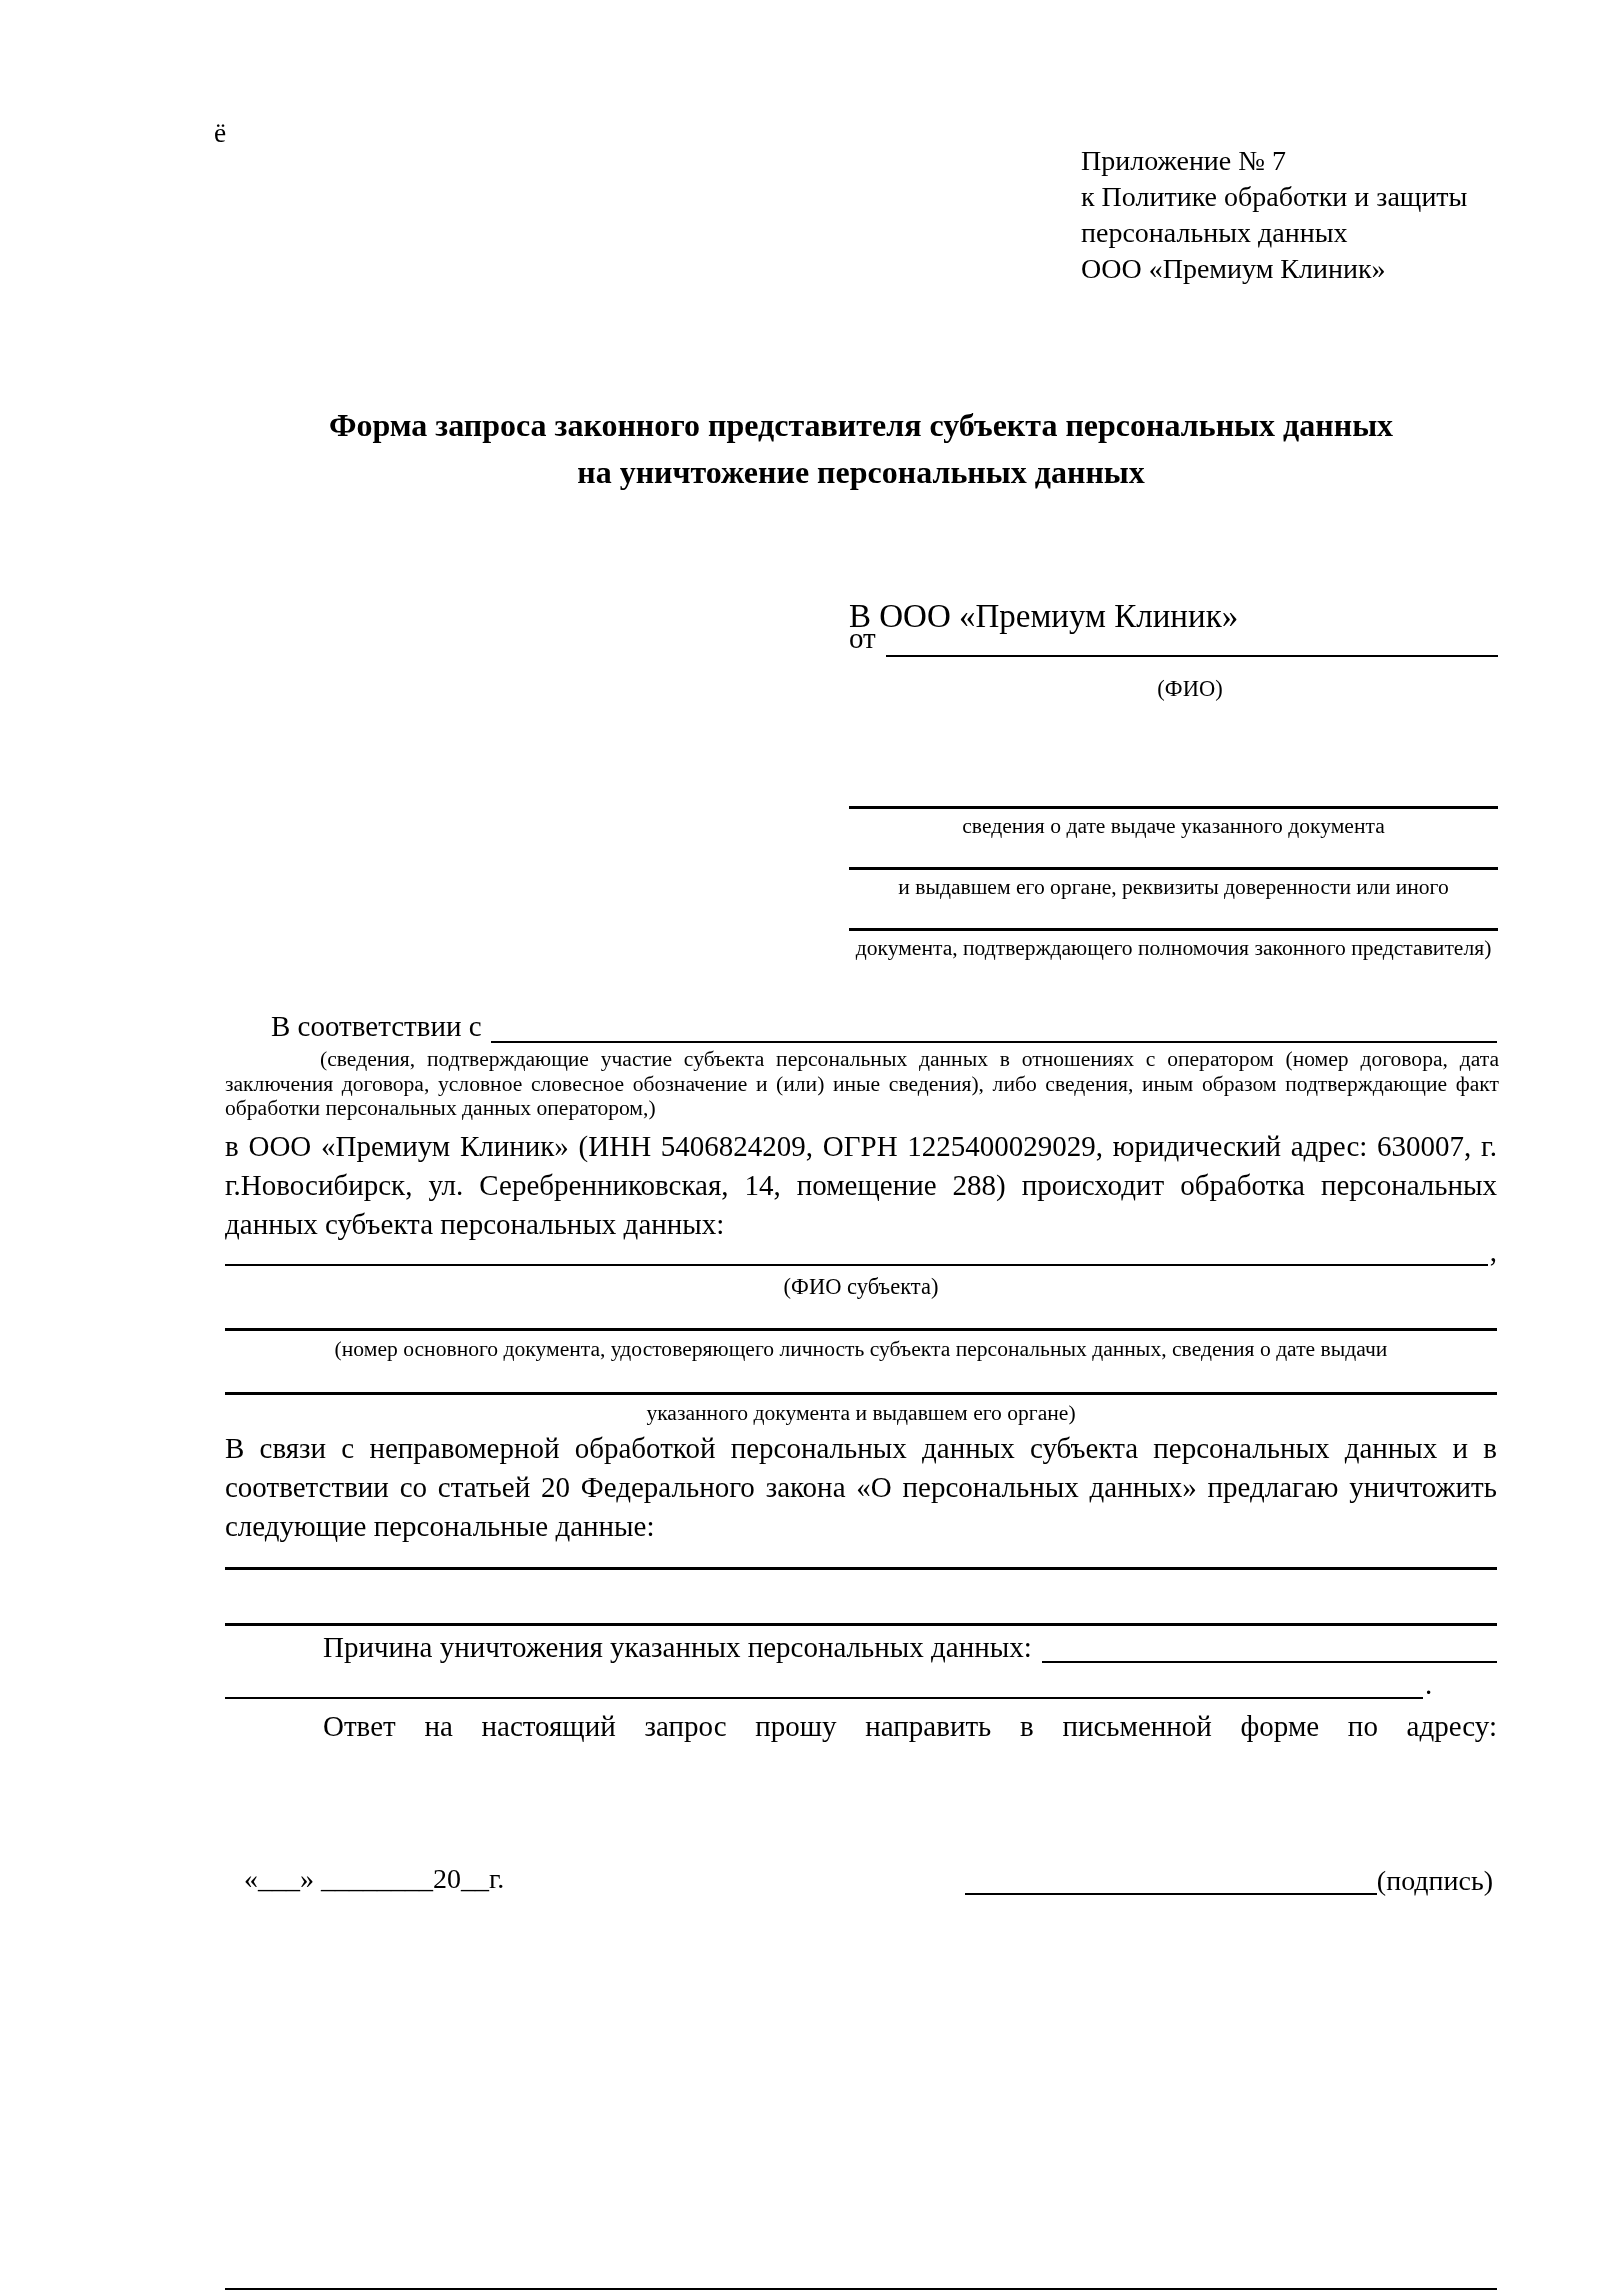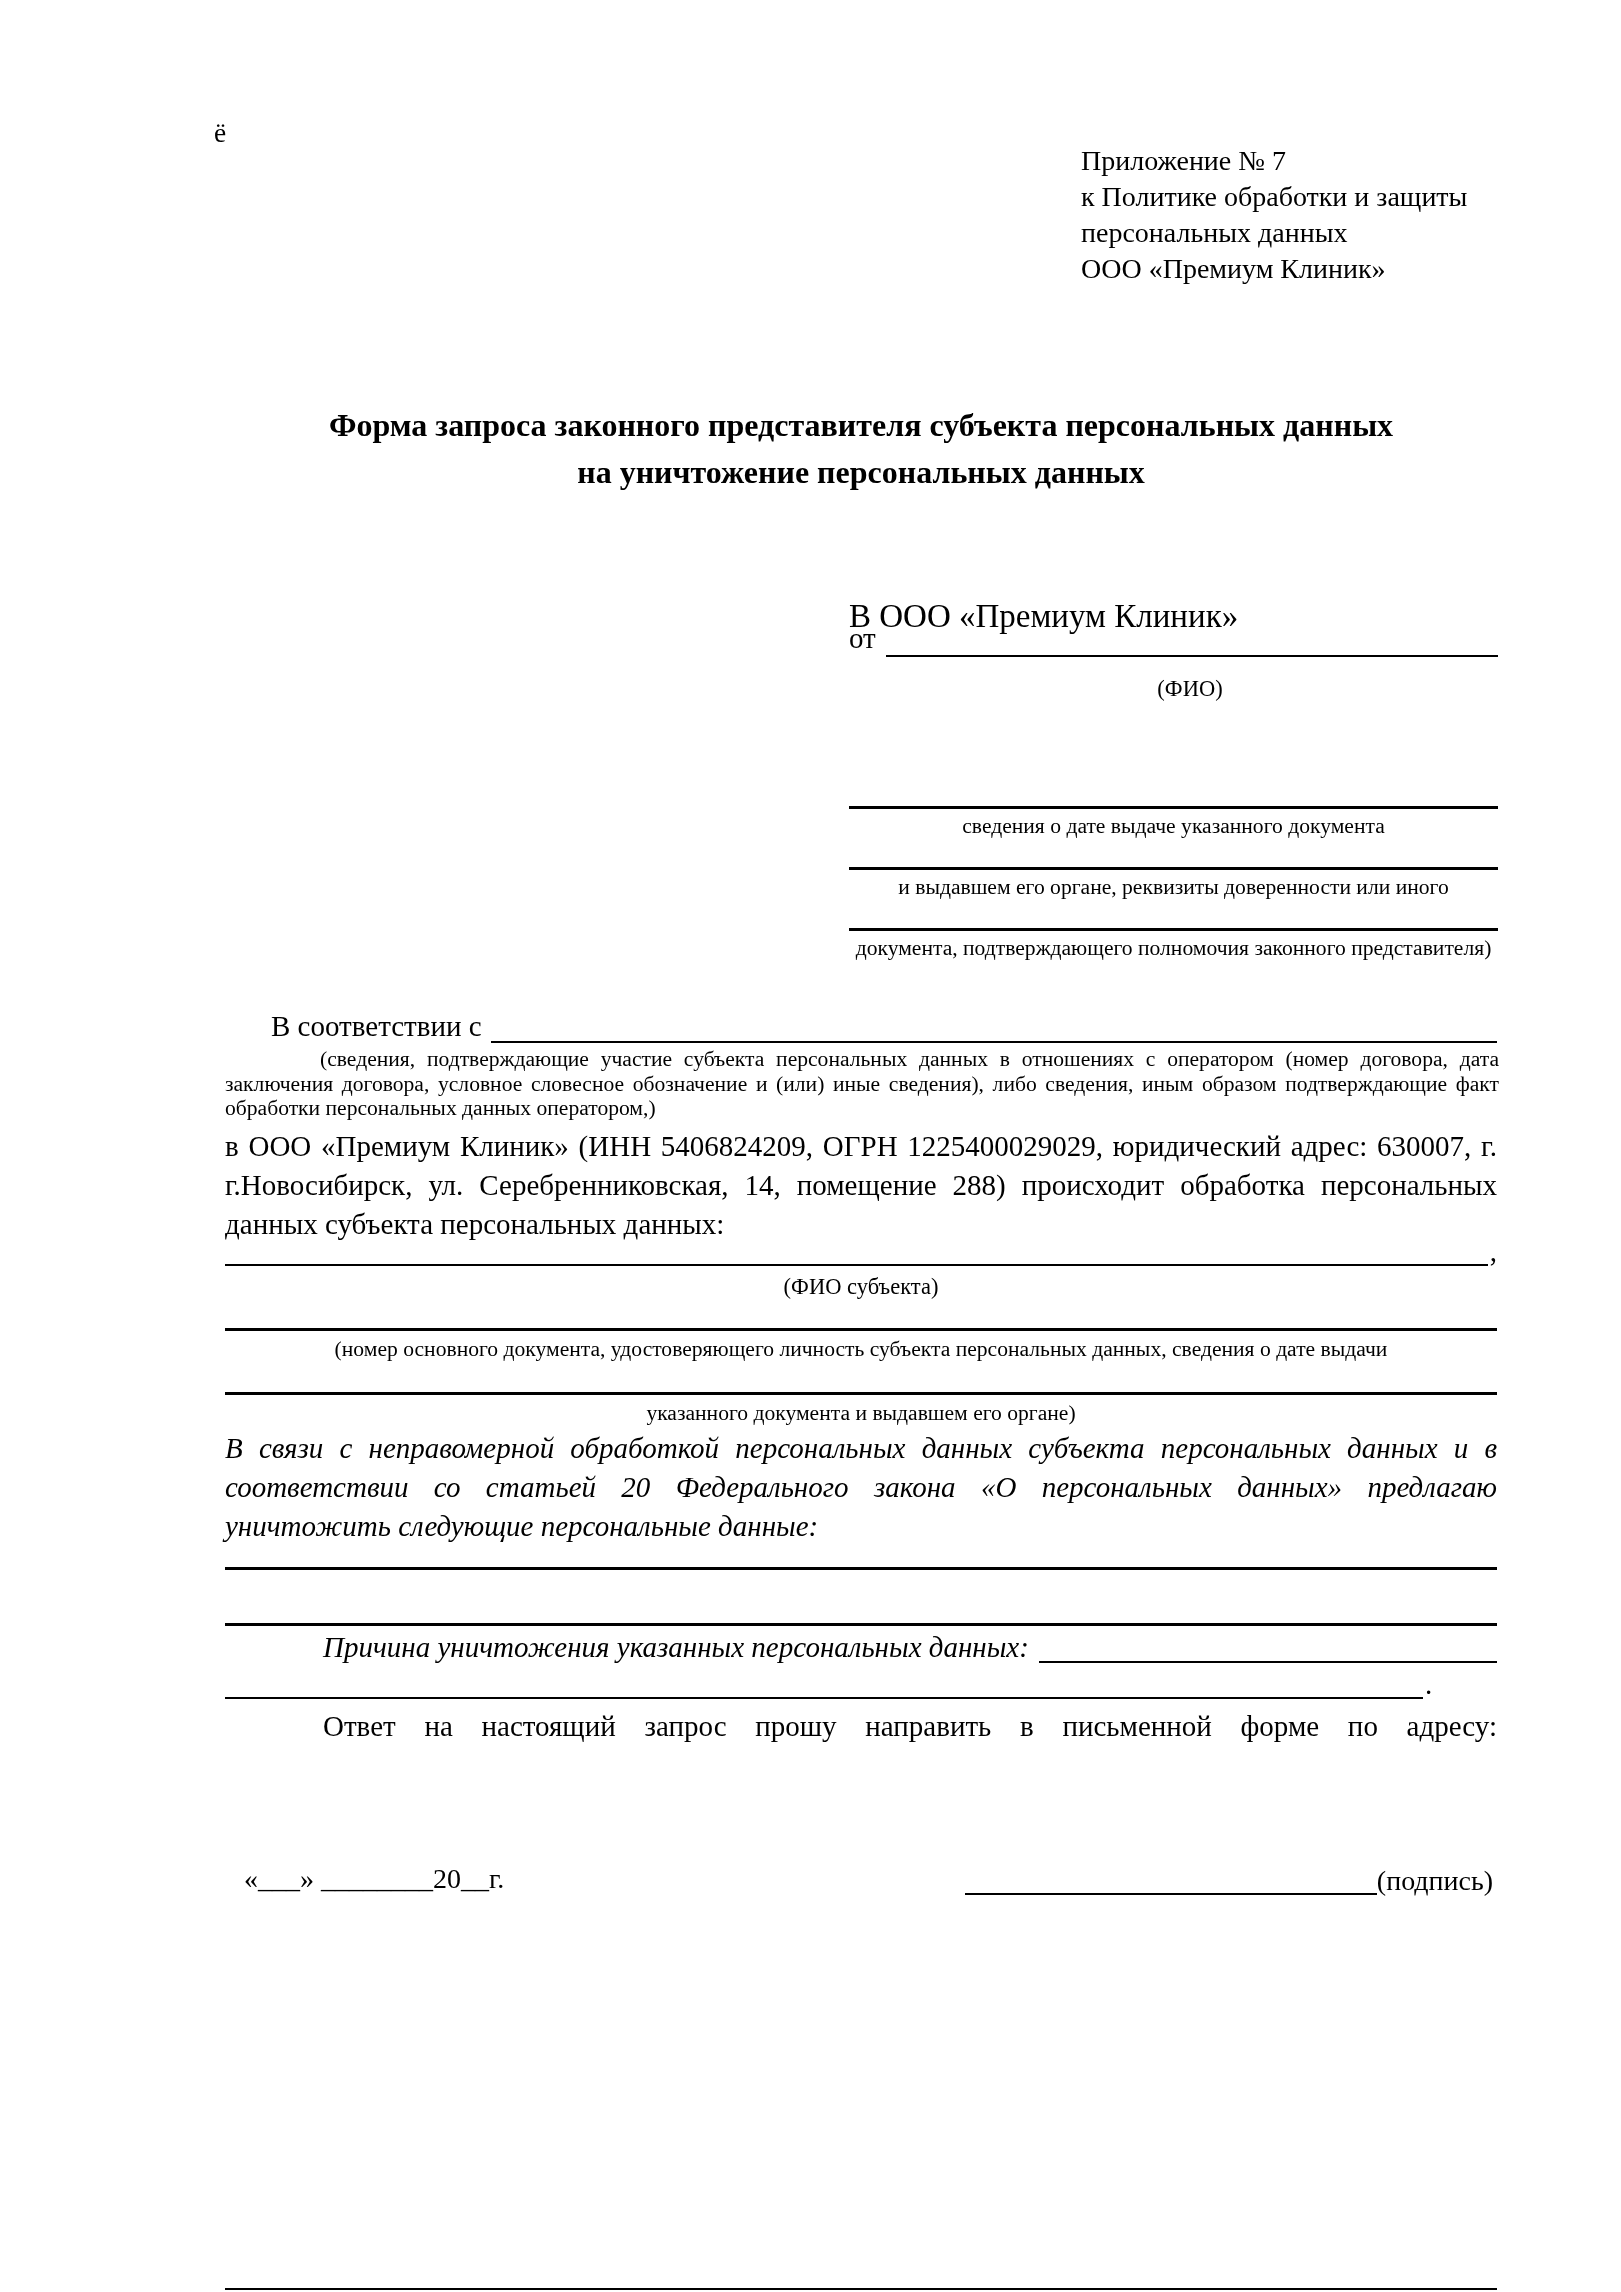--- a/index.html
+++ b/index.html
@@ -67,7 +67,7 @@
   .hr3 { top: 1567px; }
   .hr4 { top: 1623px; }
 
-  .unlawful-para { left: 225px; top: 1429px; width: 1272px; font-style: italic; }
+  .unlawful-para { left: 225px; top: 1429px; width: 1272px; }
 
   .reason { left: 225px; top: 1631px; width: 1272px; height: 32px; font-size: 29px; }
   .reason .lead { margin-left: 98px; white-space: nowrap; font-style: italic; }

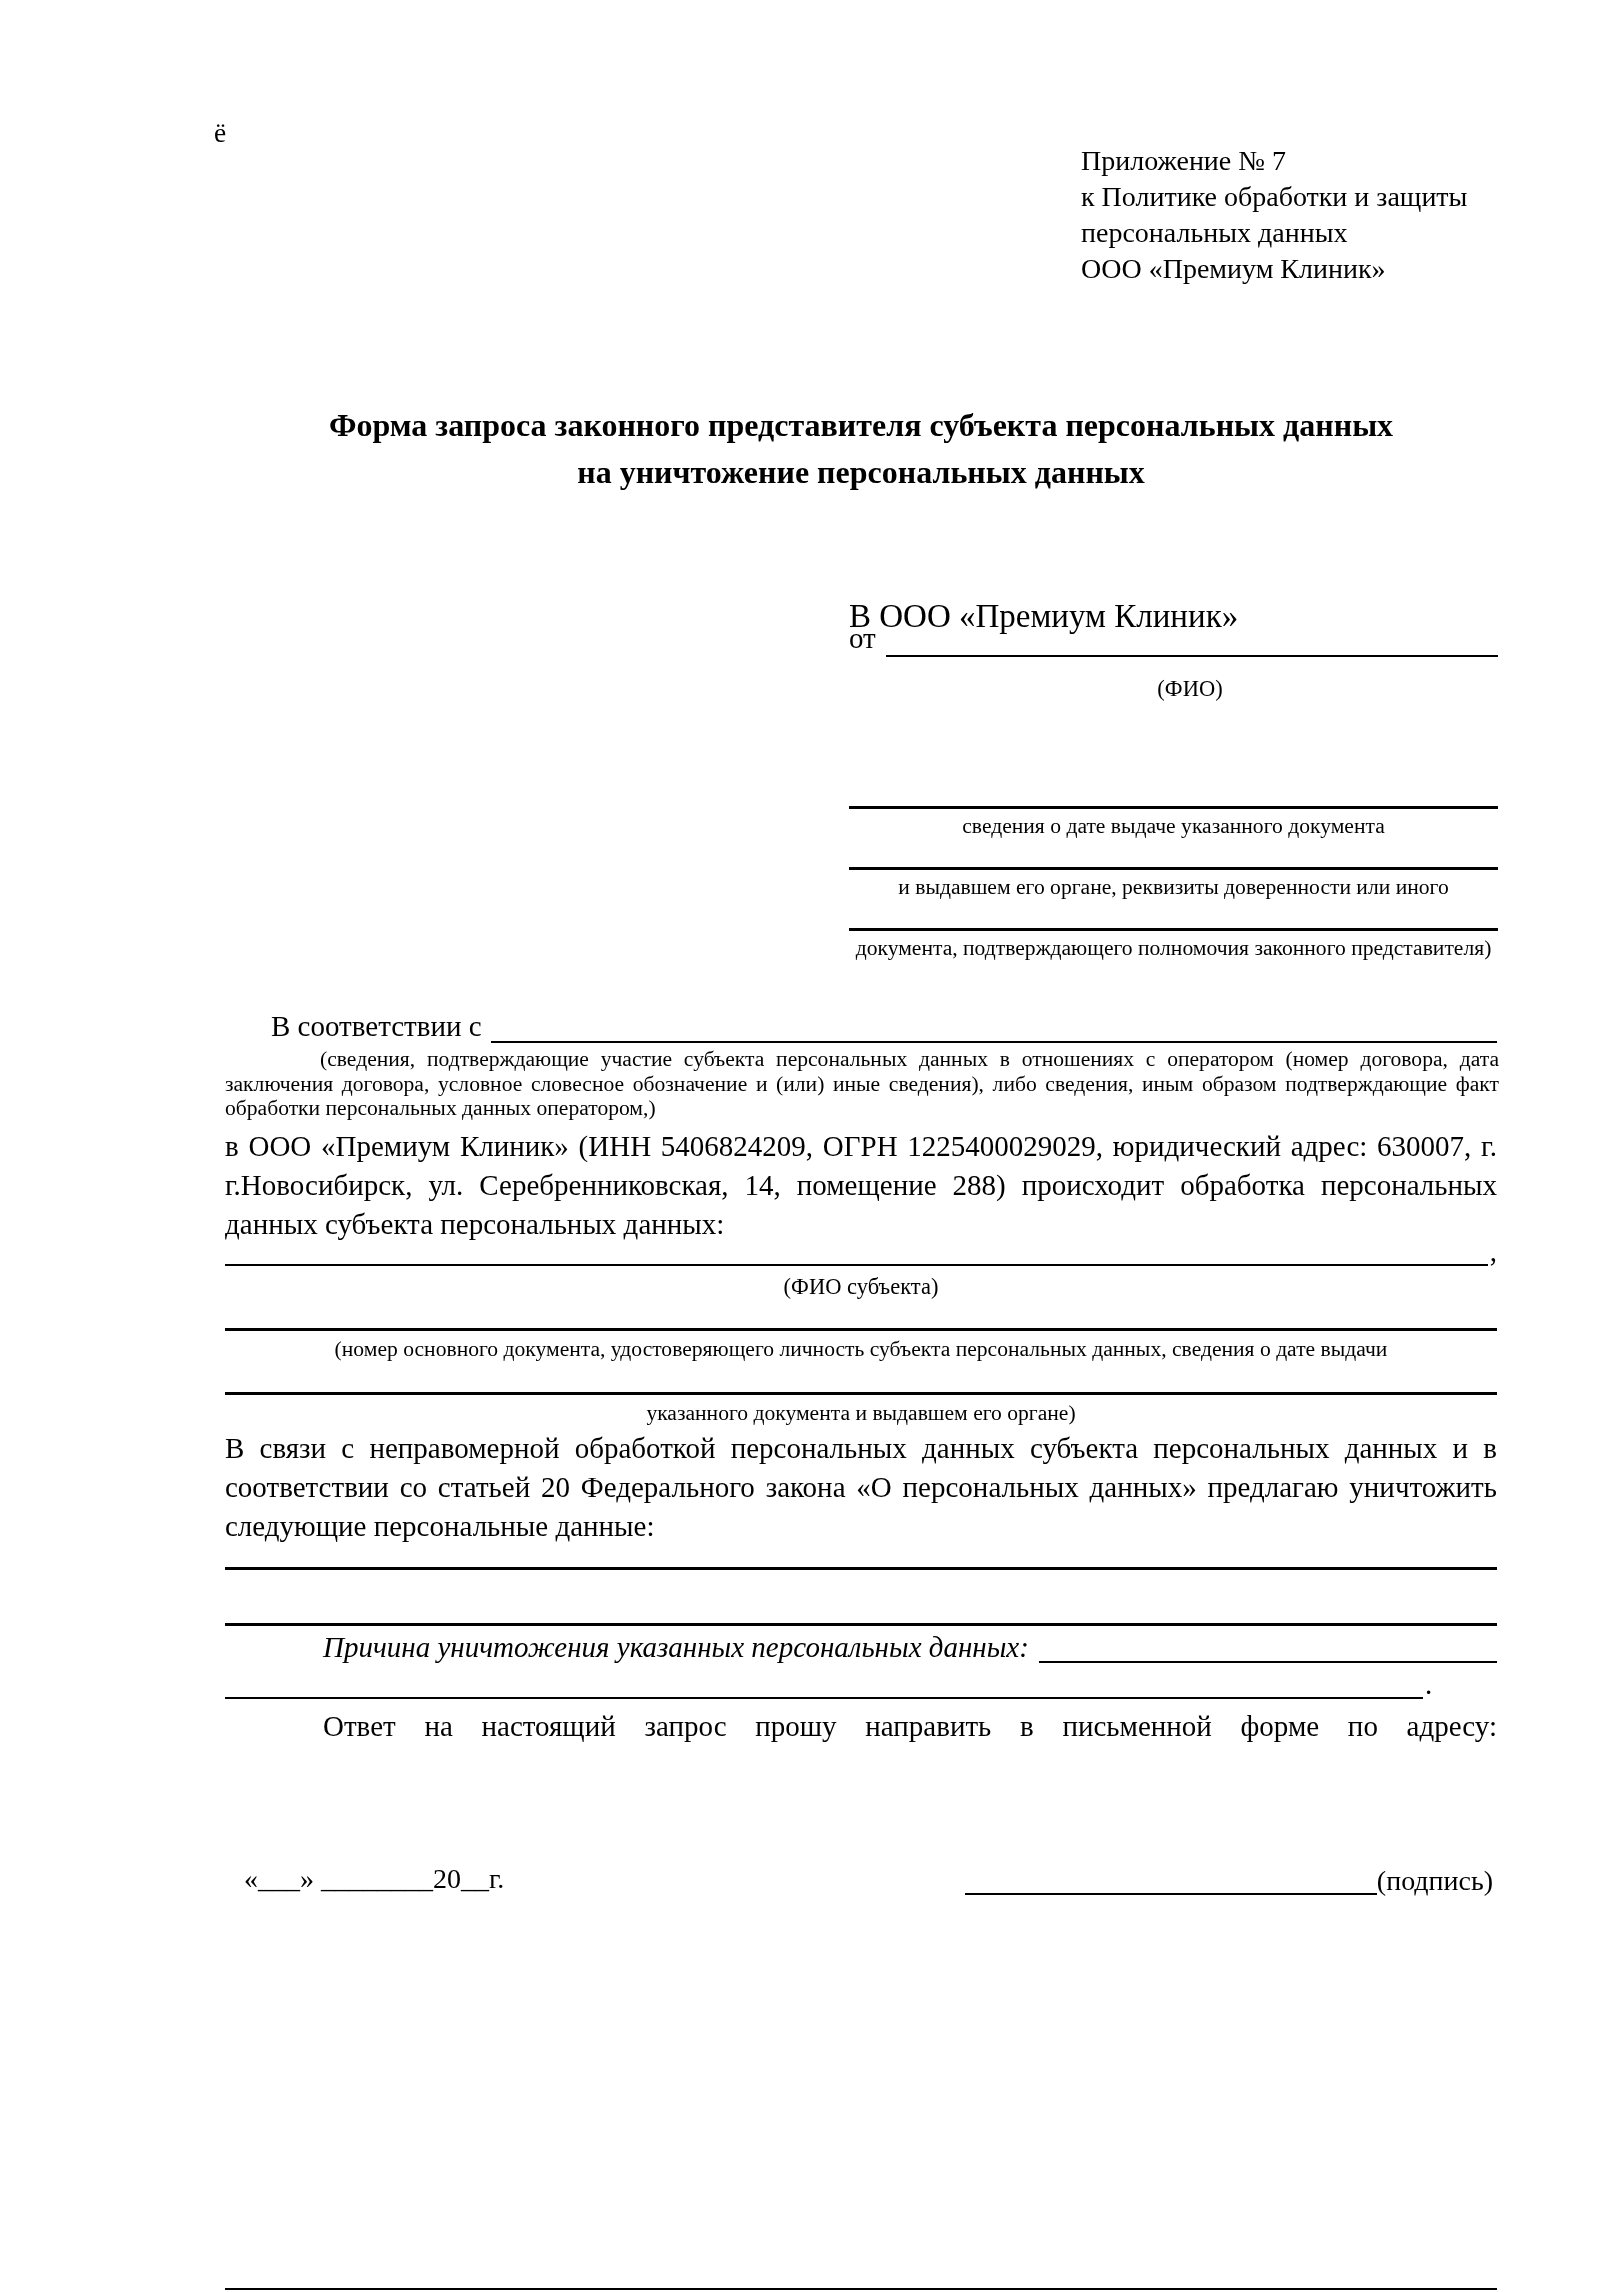--- a/index.html
+++ b/index.html
@@ -70,7 +70,7 @@
   .unlawful-para { left: 225px; top: 1429px; width: 1272px; }
 
   .reason { left: 225px; top: 1631px; width: 1272px; height: 32px; font-size: 29px; }
-  .reason .lead { margin-left: 98px; white-space: nowrap; font-style: italic; }
+  .reason .lead { margin-left: 98px; white-space: nowrap; }
   .reason .fill { margin-left: 9.8px; }
 
   .blank-period { left: 225px; top: 1668px; width: 1272px; height: 31px; font-size: 29px; }

